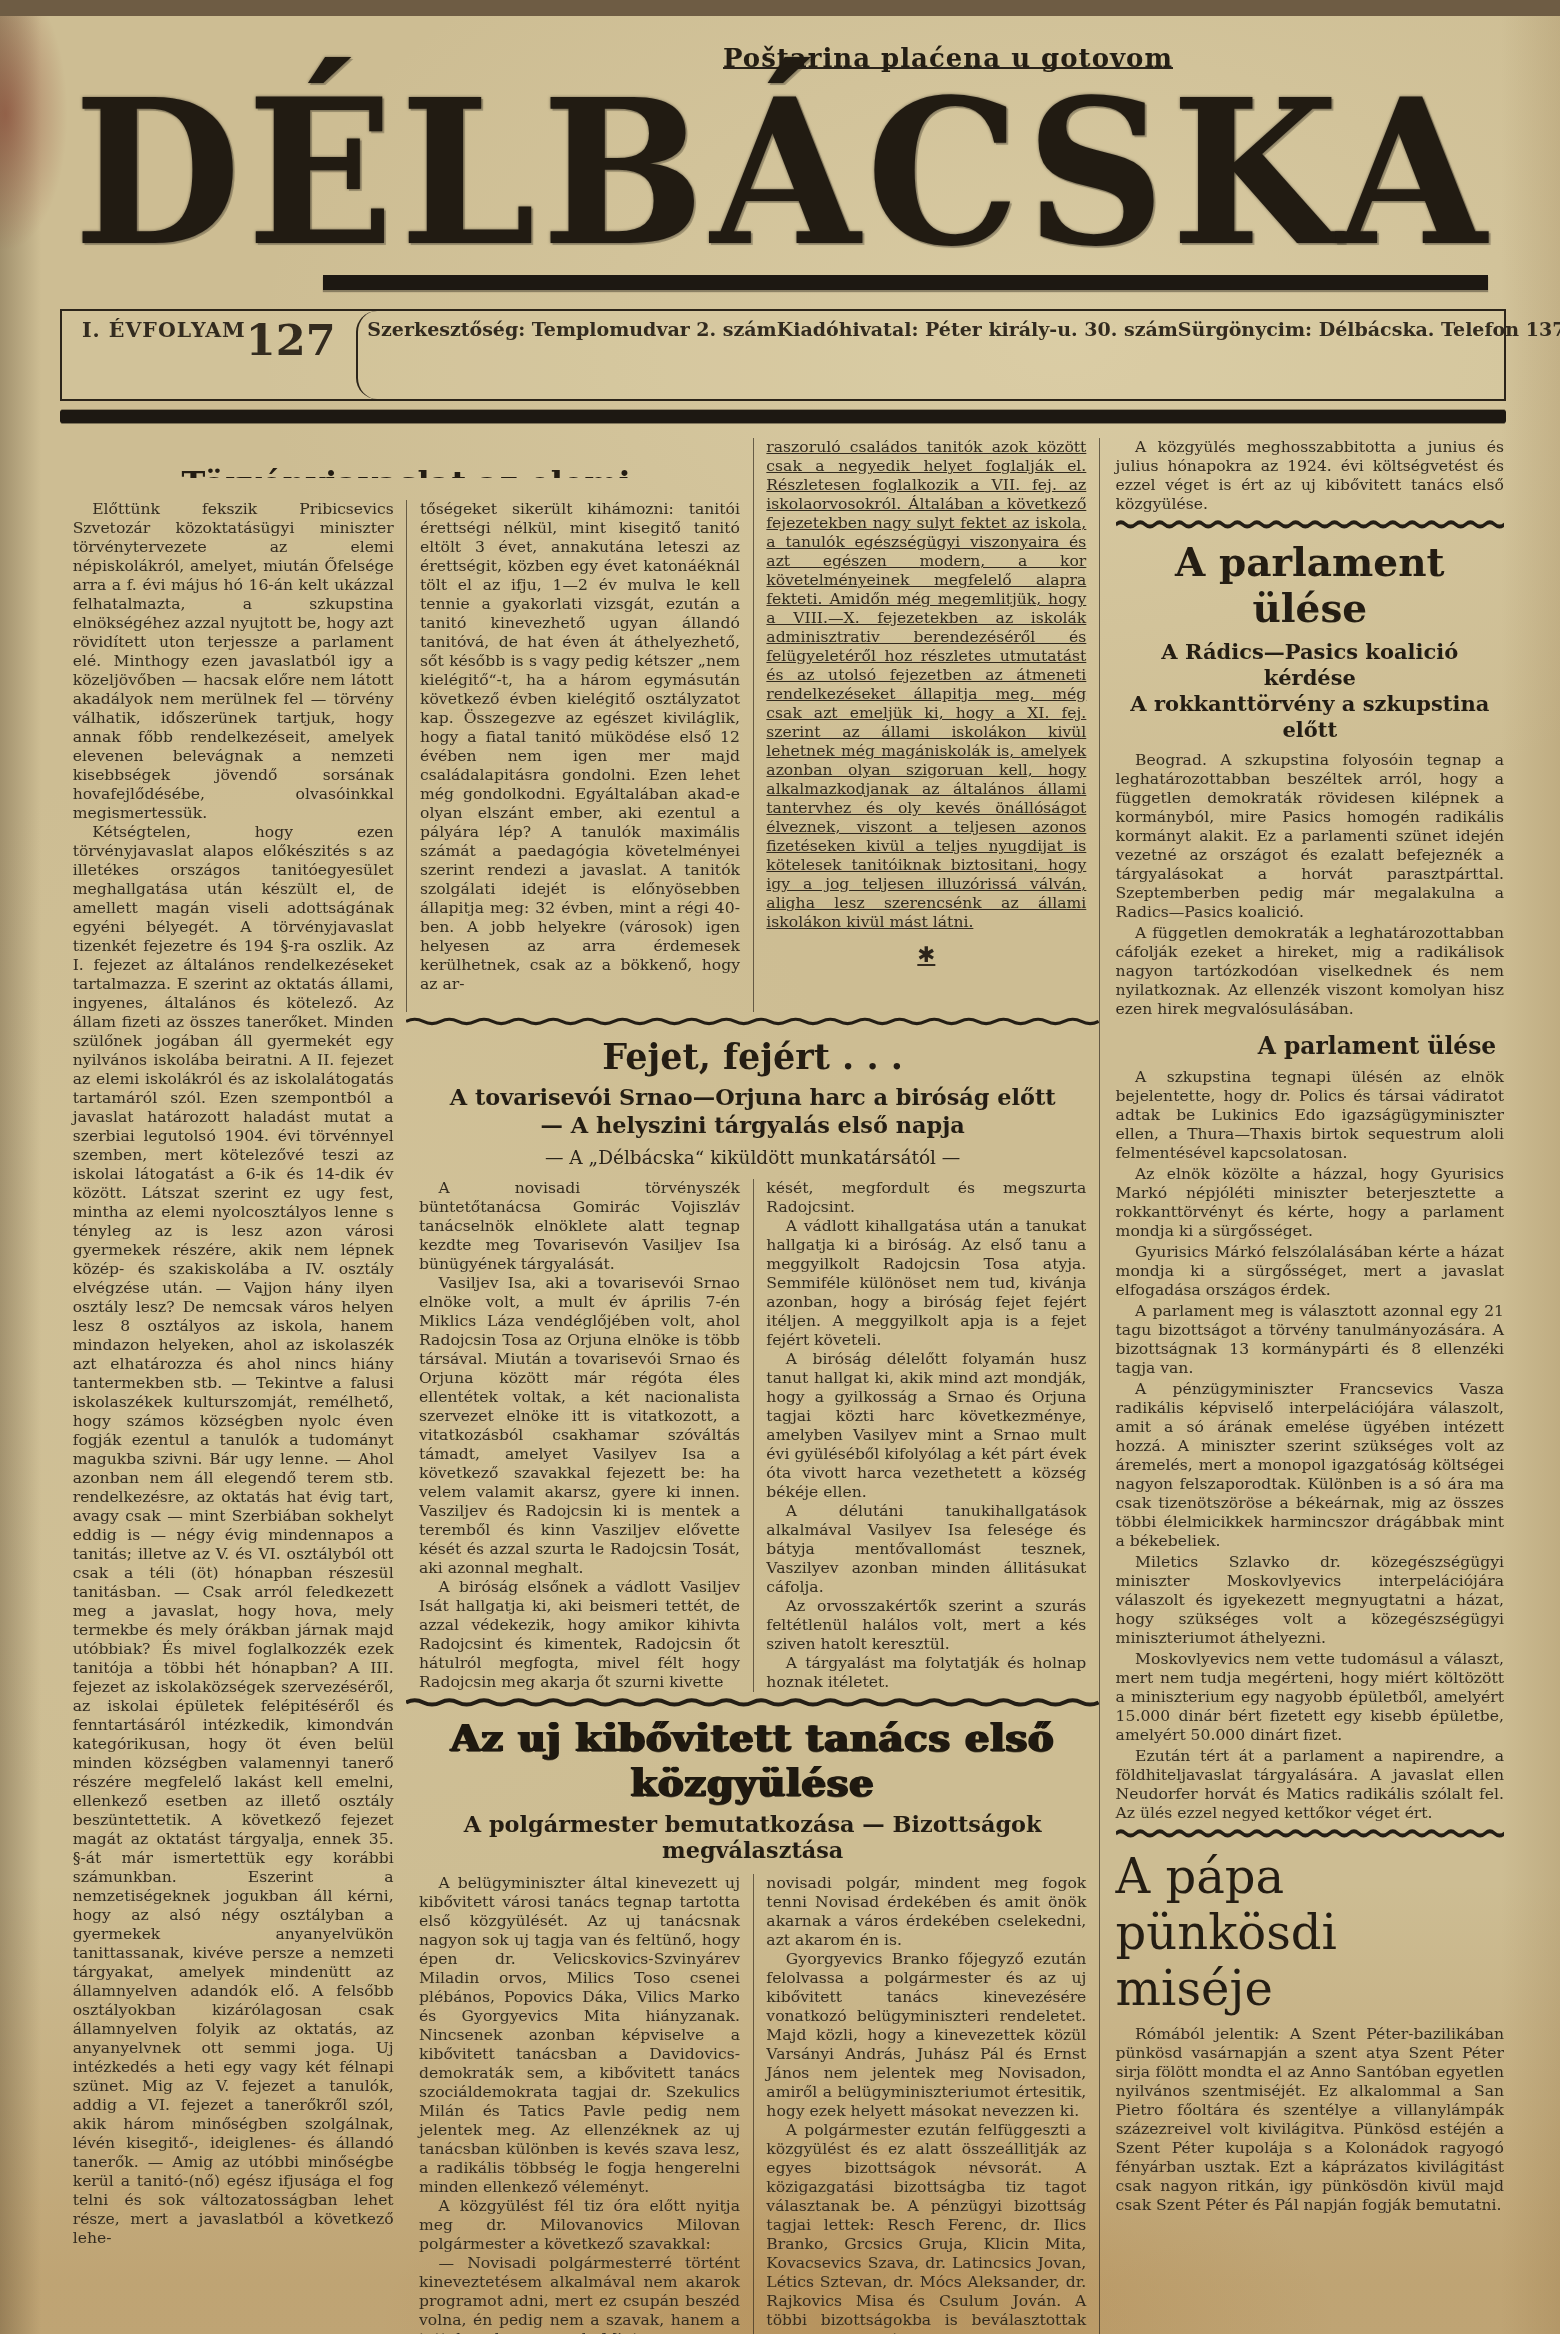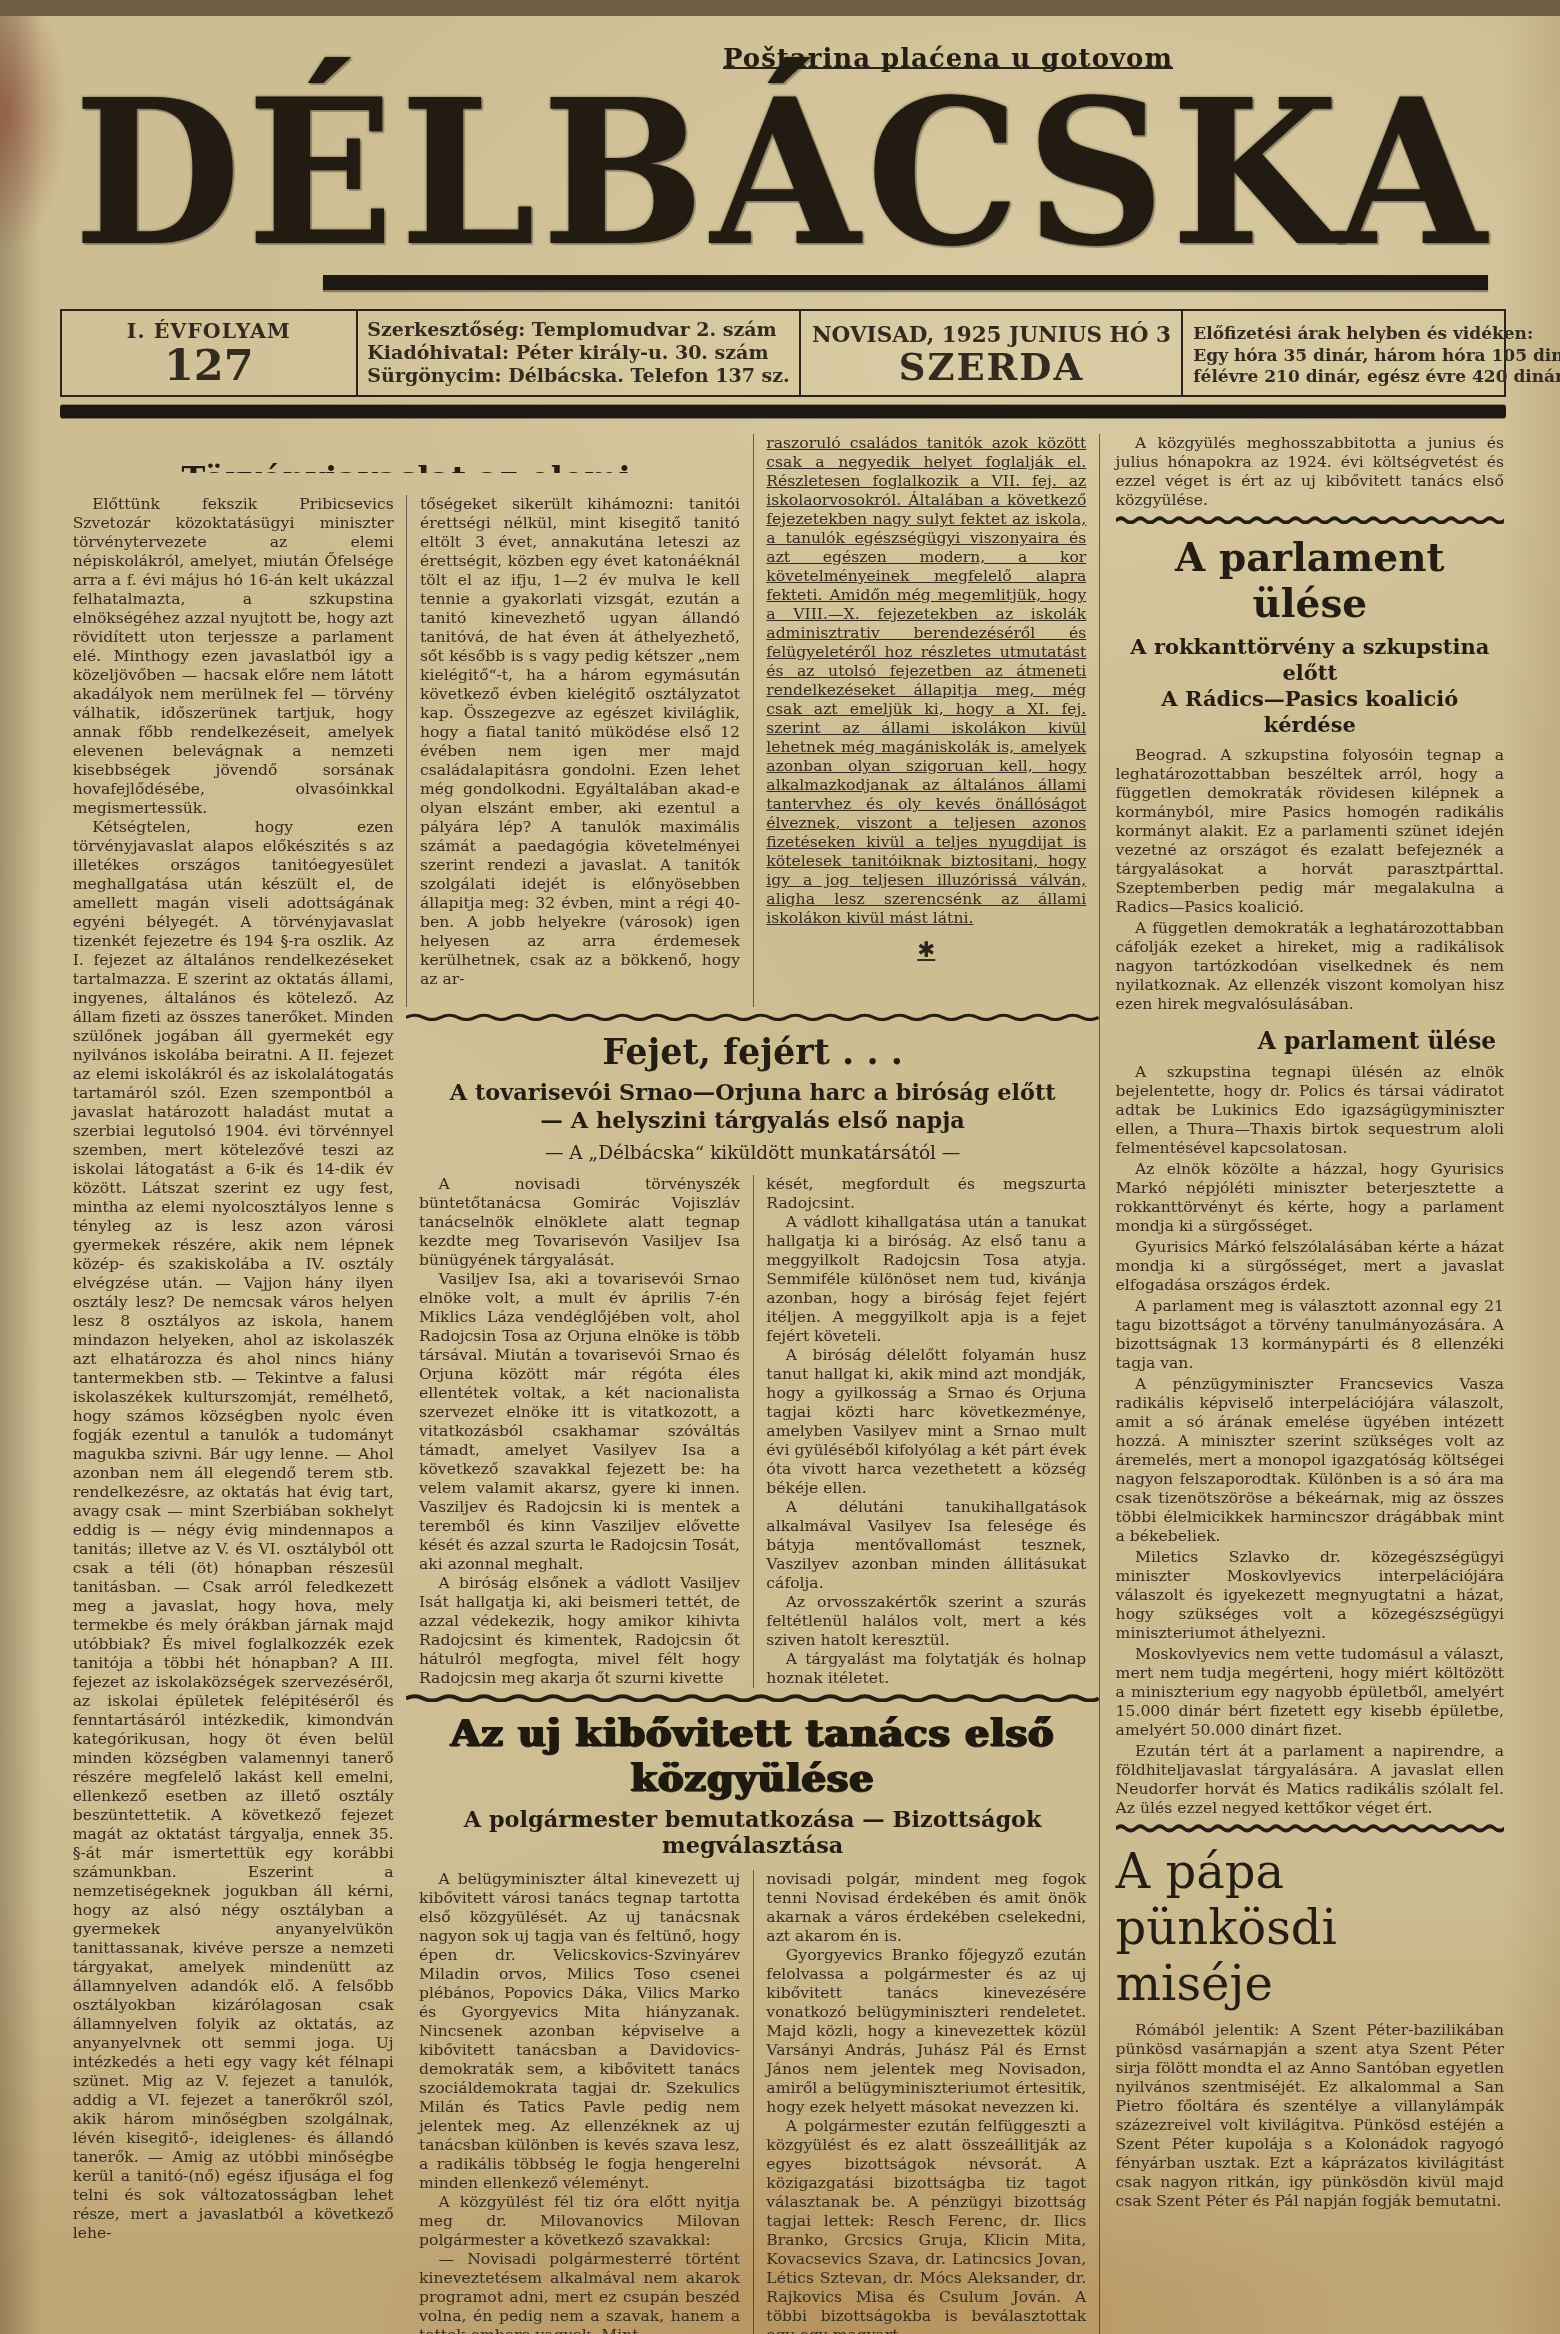--- a/index.html
+++ b/index.html
@@ -47,7 +47,7 @@
     display:flex;align-items:stretch;
     background:rgba(222,210,172,.25);
   }
-  .info-cell{padding:6.8px 9.8px;display:flex;flex-direction:column;justify-content:flex-end;text-align:center;}
+  .info-cell{padding:6.8px 9.8px;display:flex;flex-direction:row;justify-content:center;text-align:center;border-radius:21px;}
   .info-cell + .info-cell{border-left:2.9px solid #2b241a;}
   .c-vol{flex:0 0 19%;}
   .c-office{flex:0 0 26%;}

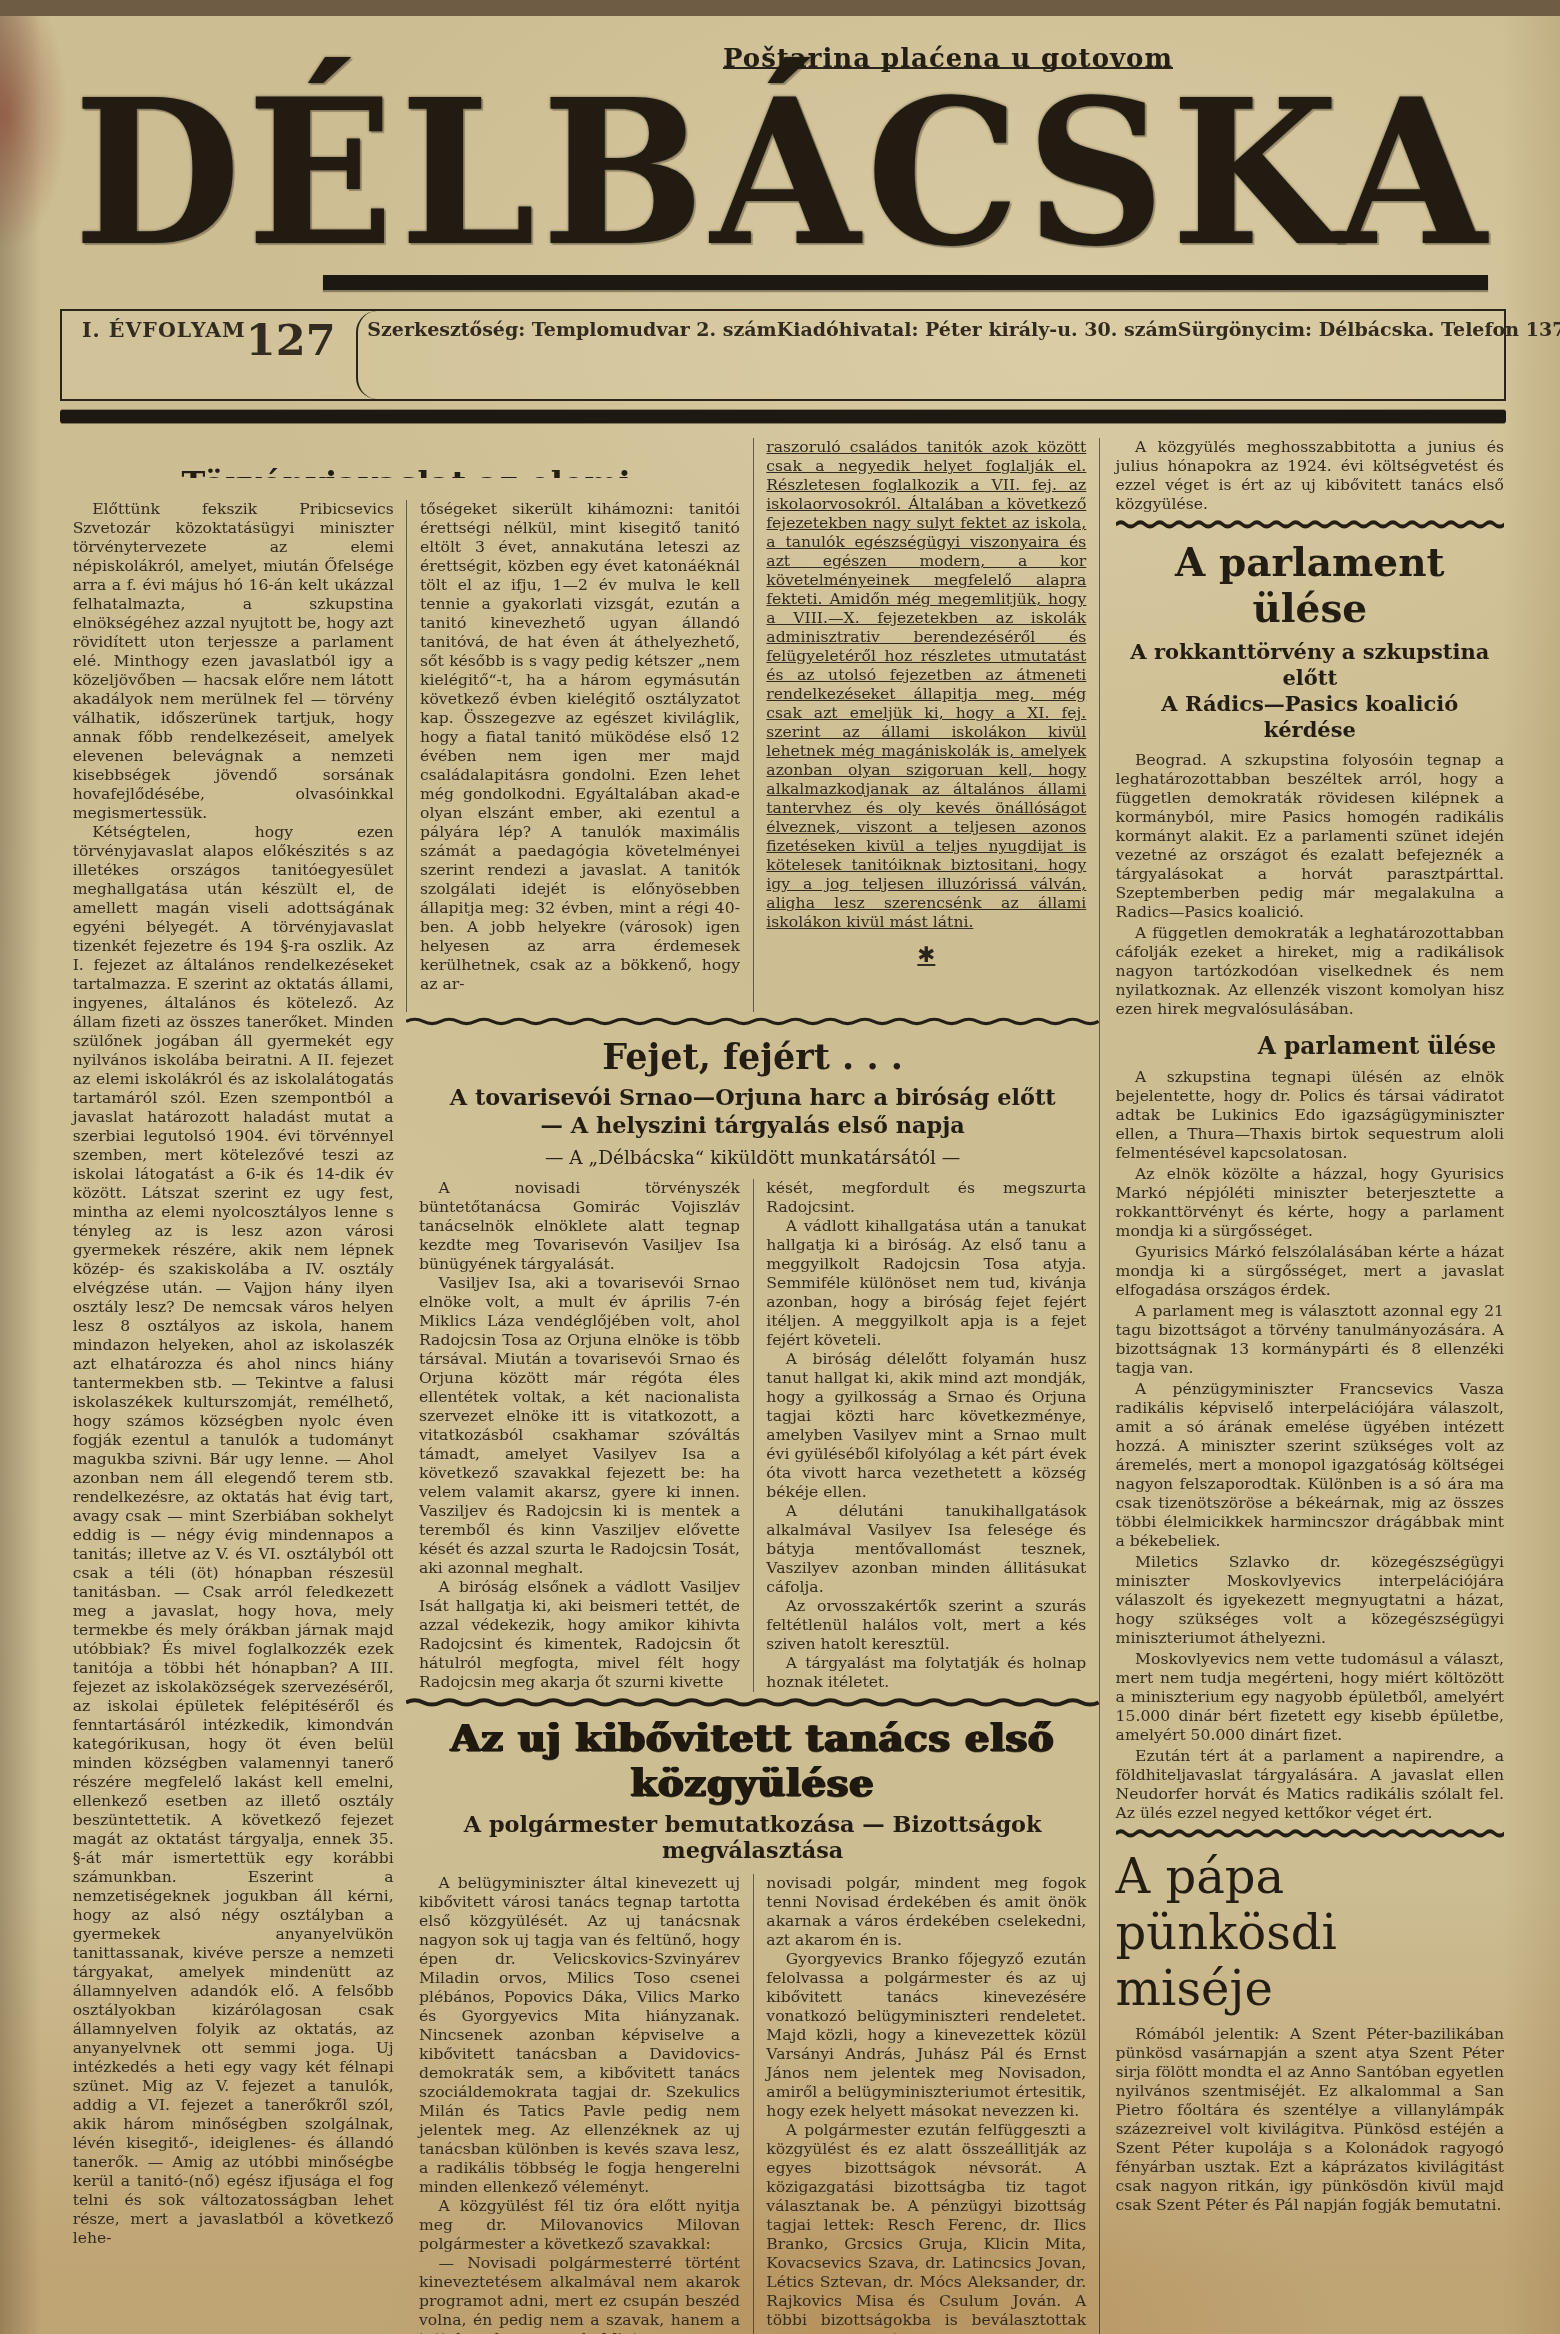--- a/index.html
+++ b/index.html
@@ -229,8 +229,8 @@
         </svg>
 
       <h2 class="parl-head">A parlament ülése</h2>
+      <div class="parl-sub">A Rádics—Pasics koalició kérdése</div>
       <div class="parl-sub">A rokkanttörvény a szkupstina előtt</div>
-      <div class="parl-sub">A Rádics—Pasics koalició kérdése</div>
       <div class="spacer8"></div>
       <div>
           <p class="para">Beograd. A szkupstina folyosóin tegnap a leghatározottabban beszéltek arról, hogy a független demokraták rövidesen kilépnek a kormányból, mire Pasics homogén radikális kormányt alakit. Ez a parlamenti szünet idején vezetné az országot és ezalatt befejeznék a tárgyalásokat a horvát parasztpárttal. Szeptemberben pedig már megalakulna a Radics—Pasics koalició.</p>

